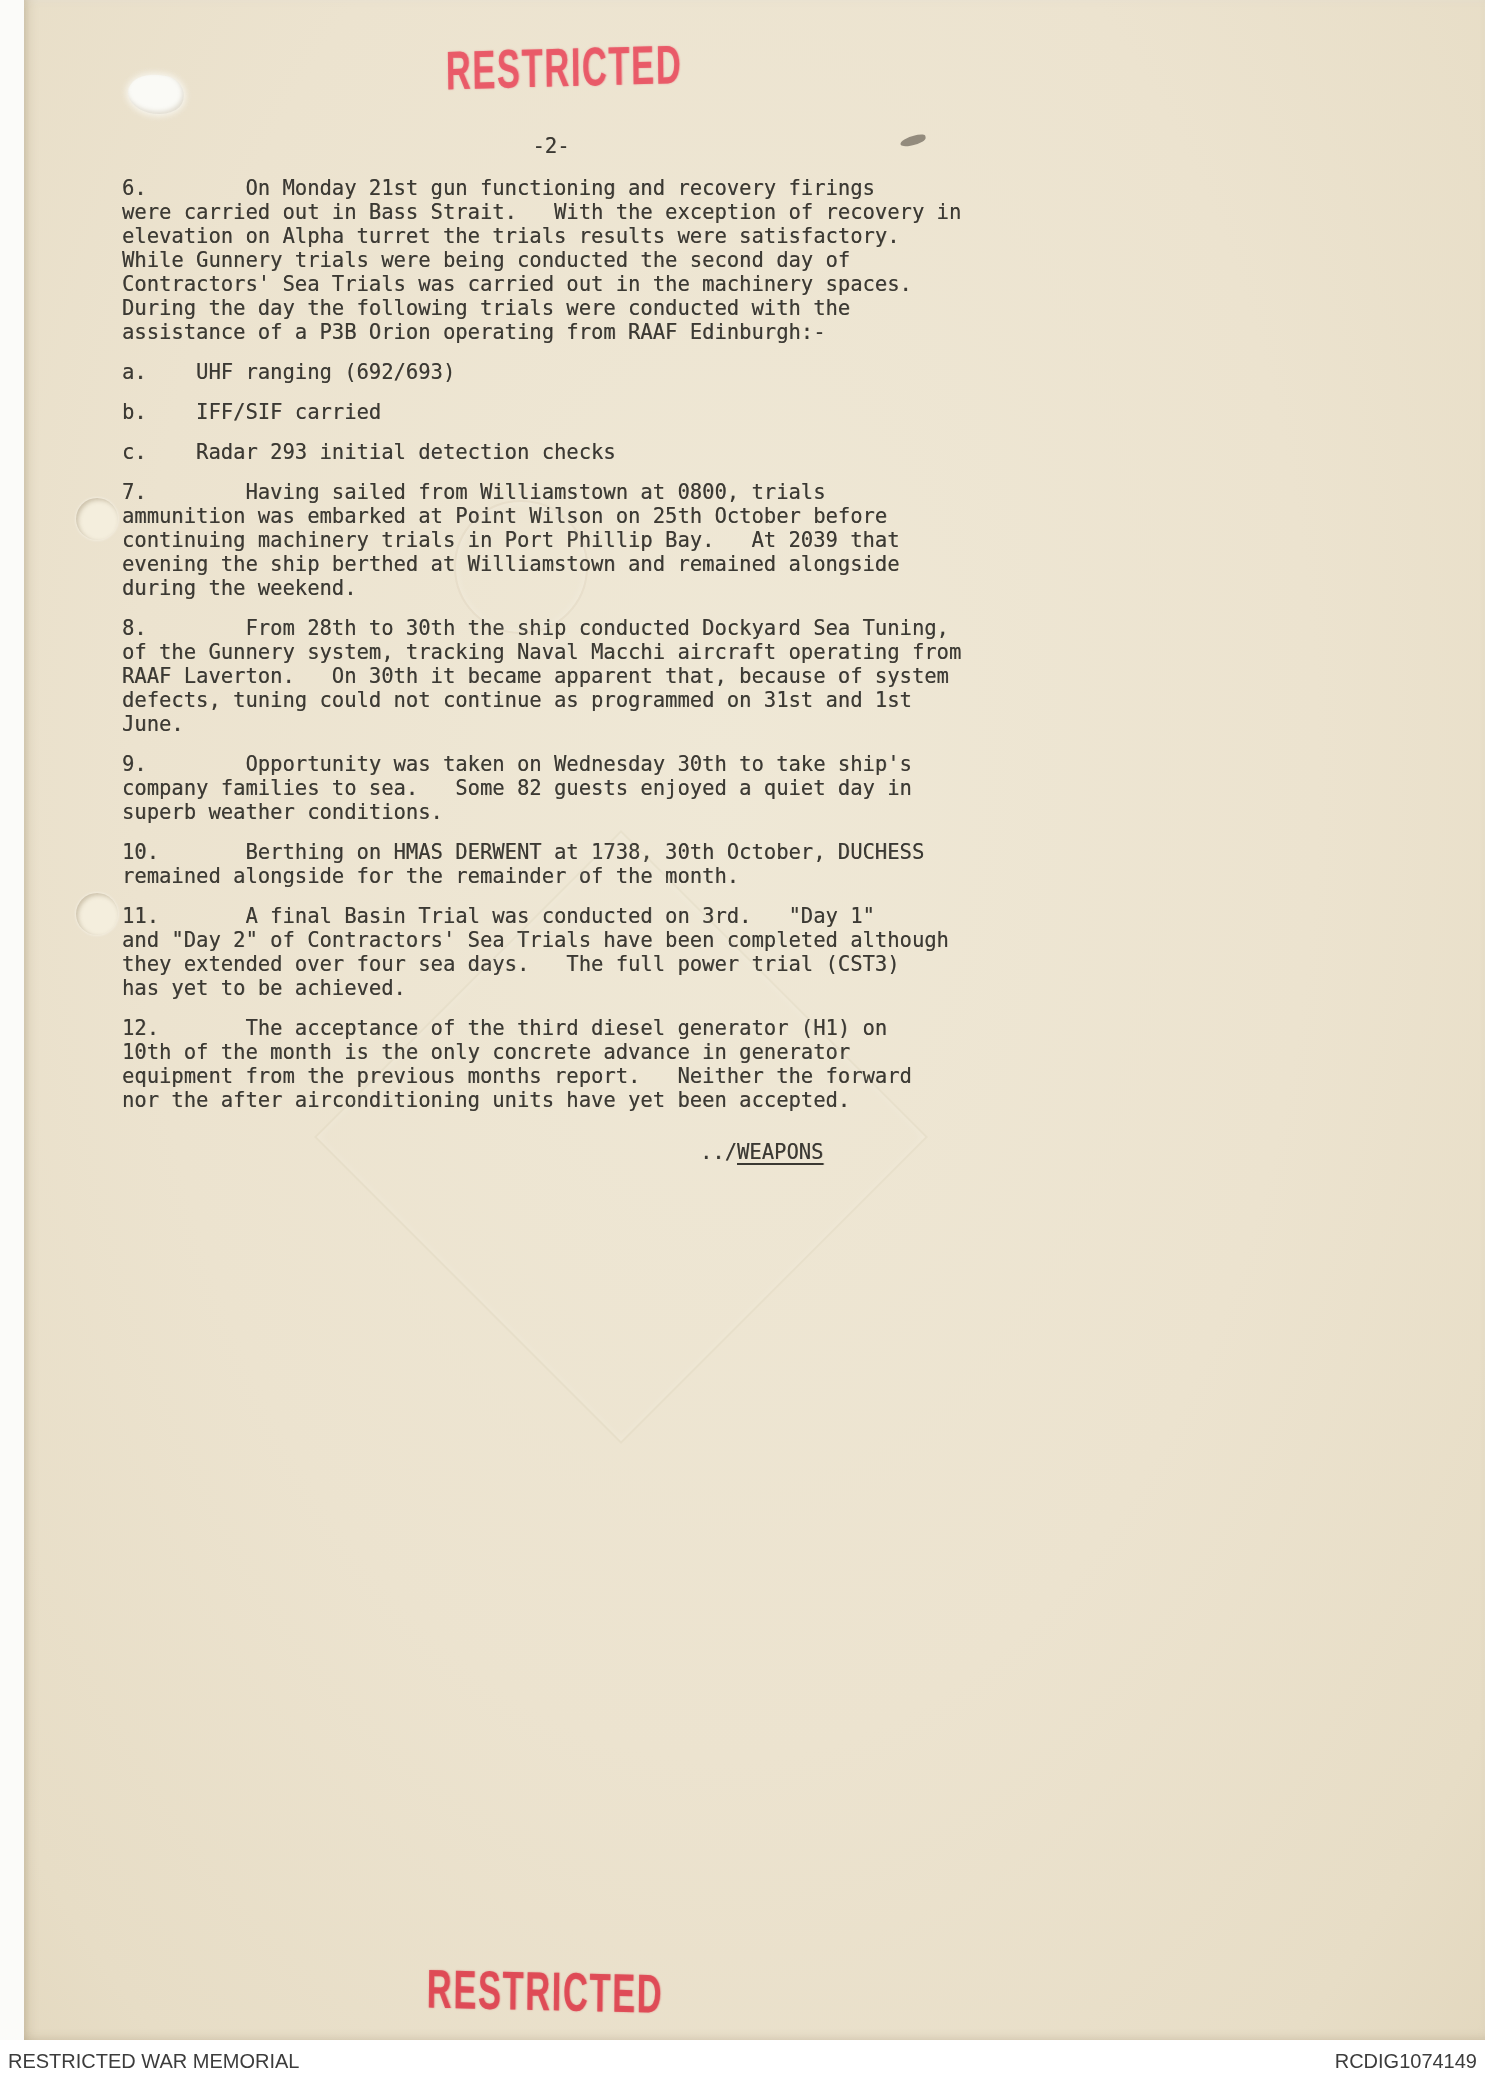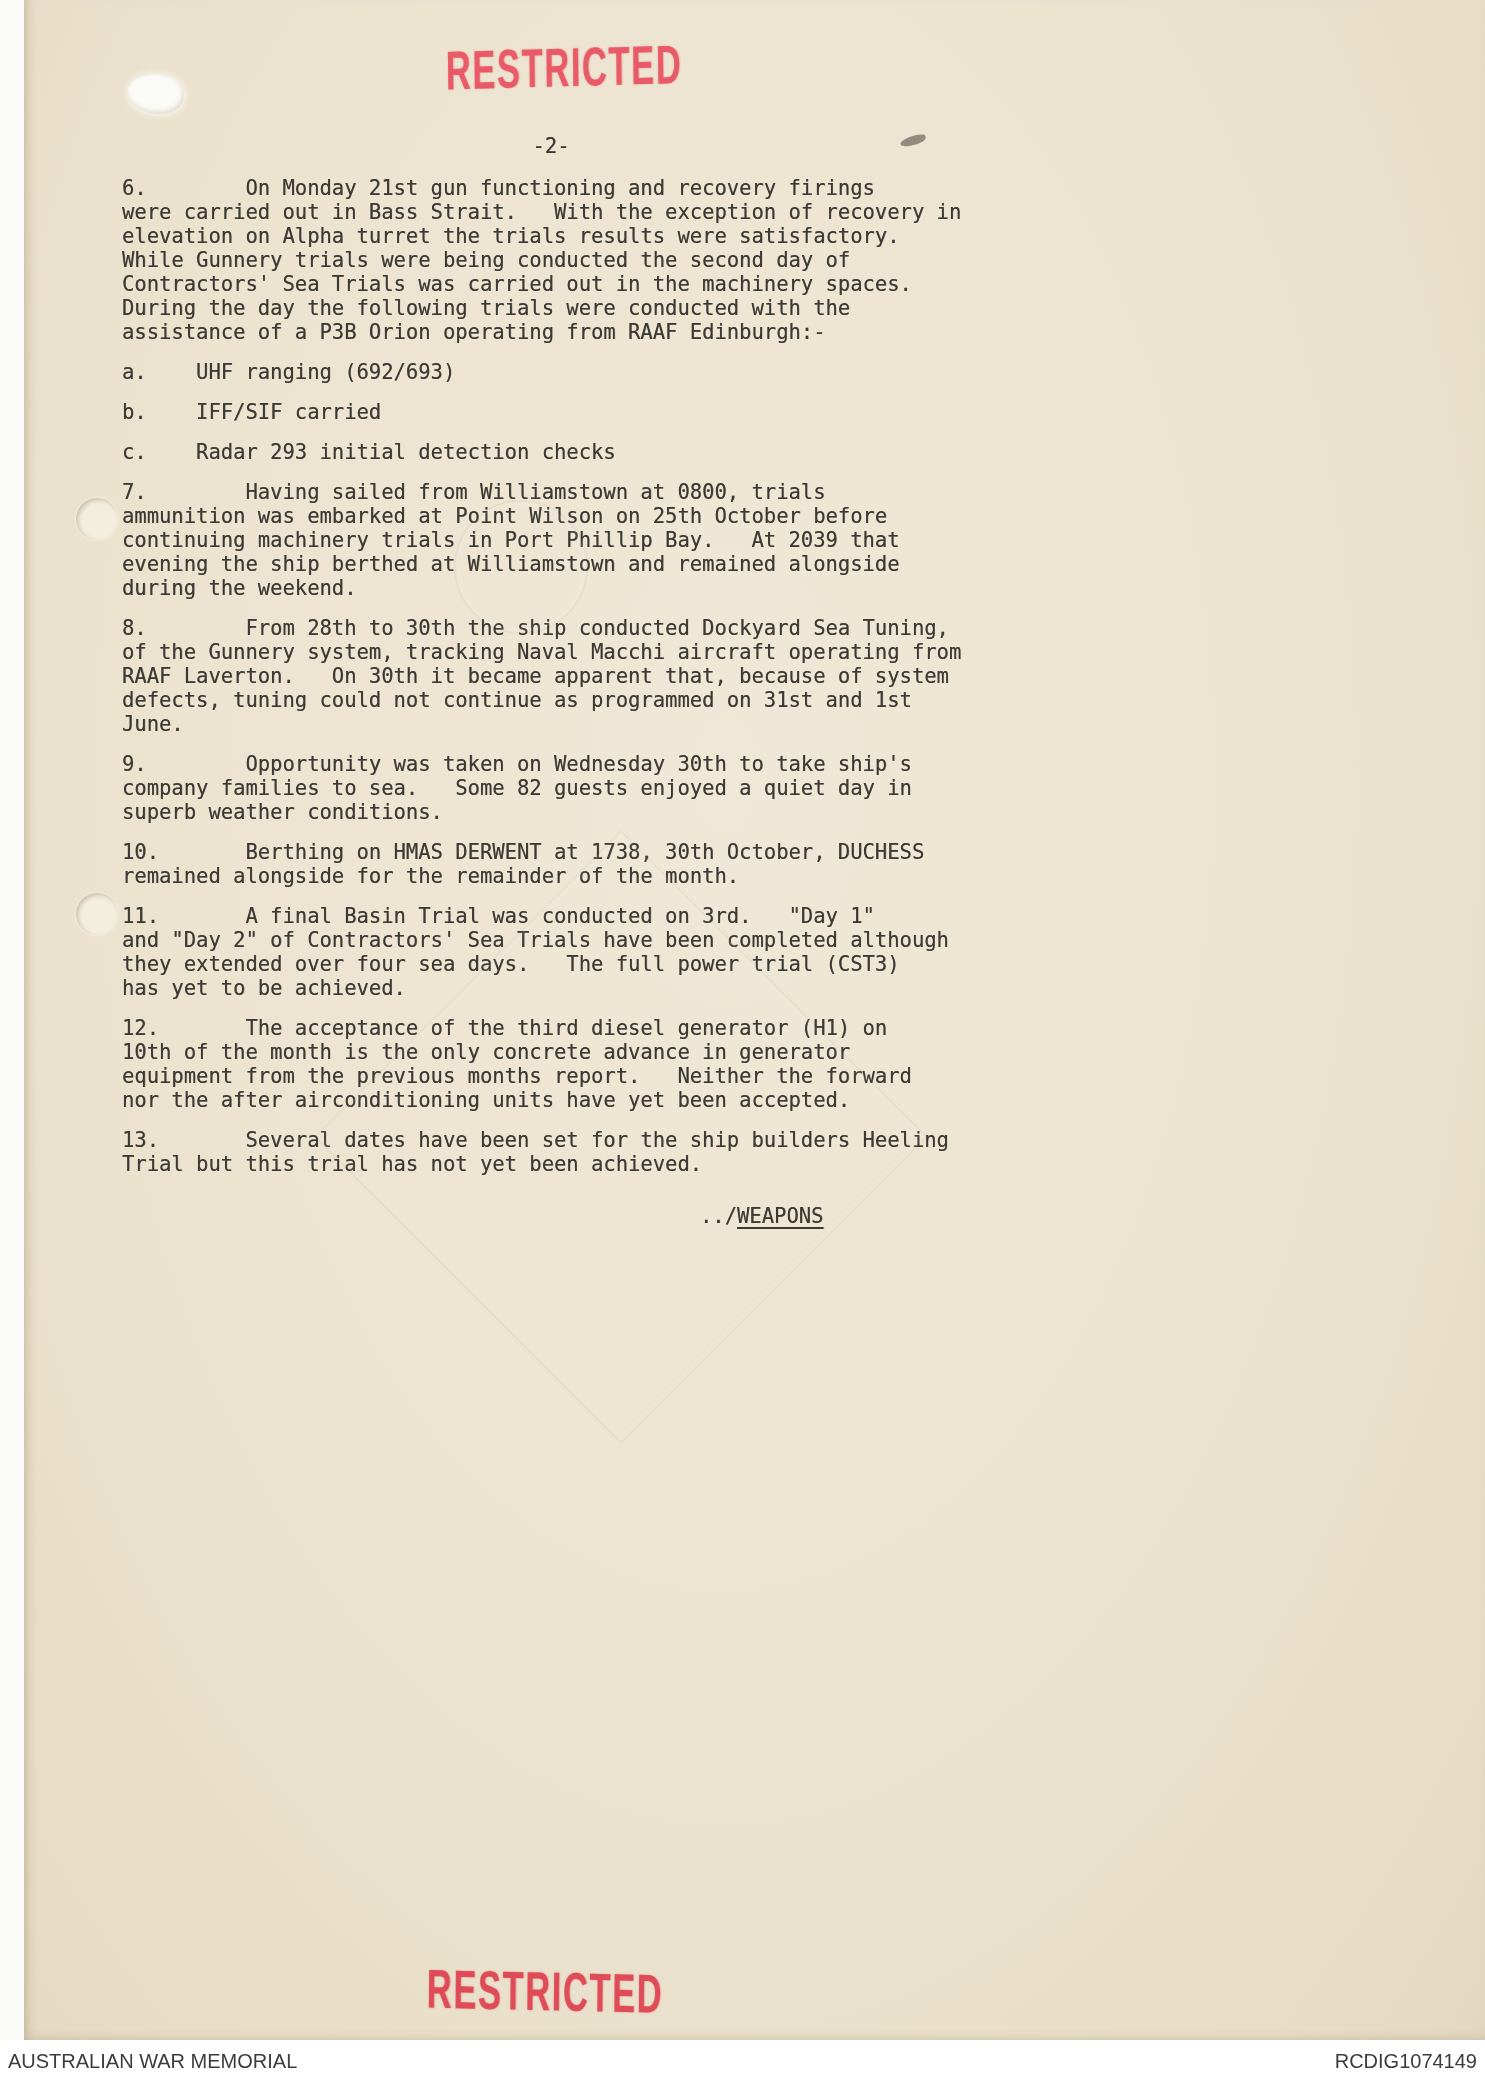--- a/index.html
+++ b/index.html
@@ -211,8 +211,6 @@
 10th of the month is the only concrete advance in generator
 equipment from the previous months report.   Neither the forward
 nor the after airconditioning units have yet been accepted.</p>
-      <p class="para">13.       Several dates have been set for the ship builders Heeling
-Trial but this trial has not yet been achieved.</p>
       <p class="para continuation"><span>../</span><span class="underline">WEAPONS</span></p>
     </div>
 

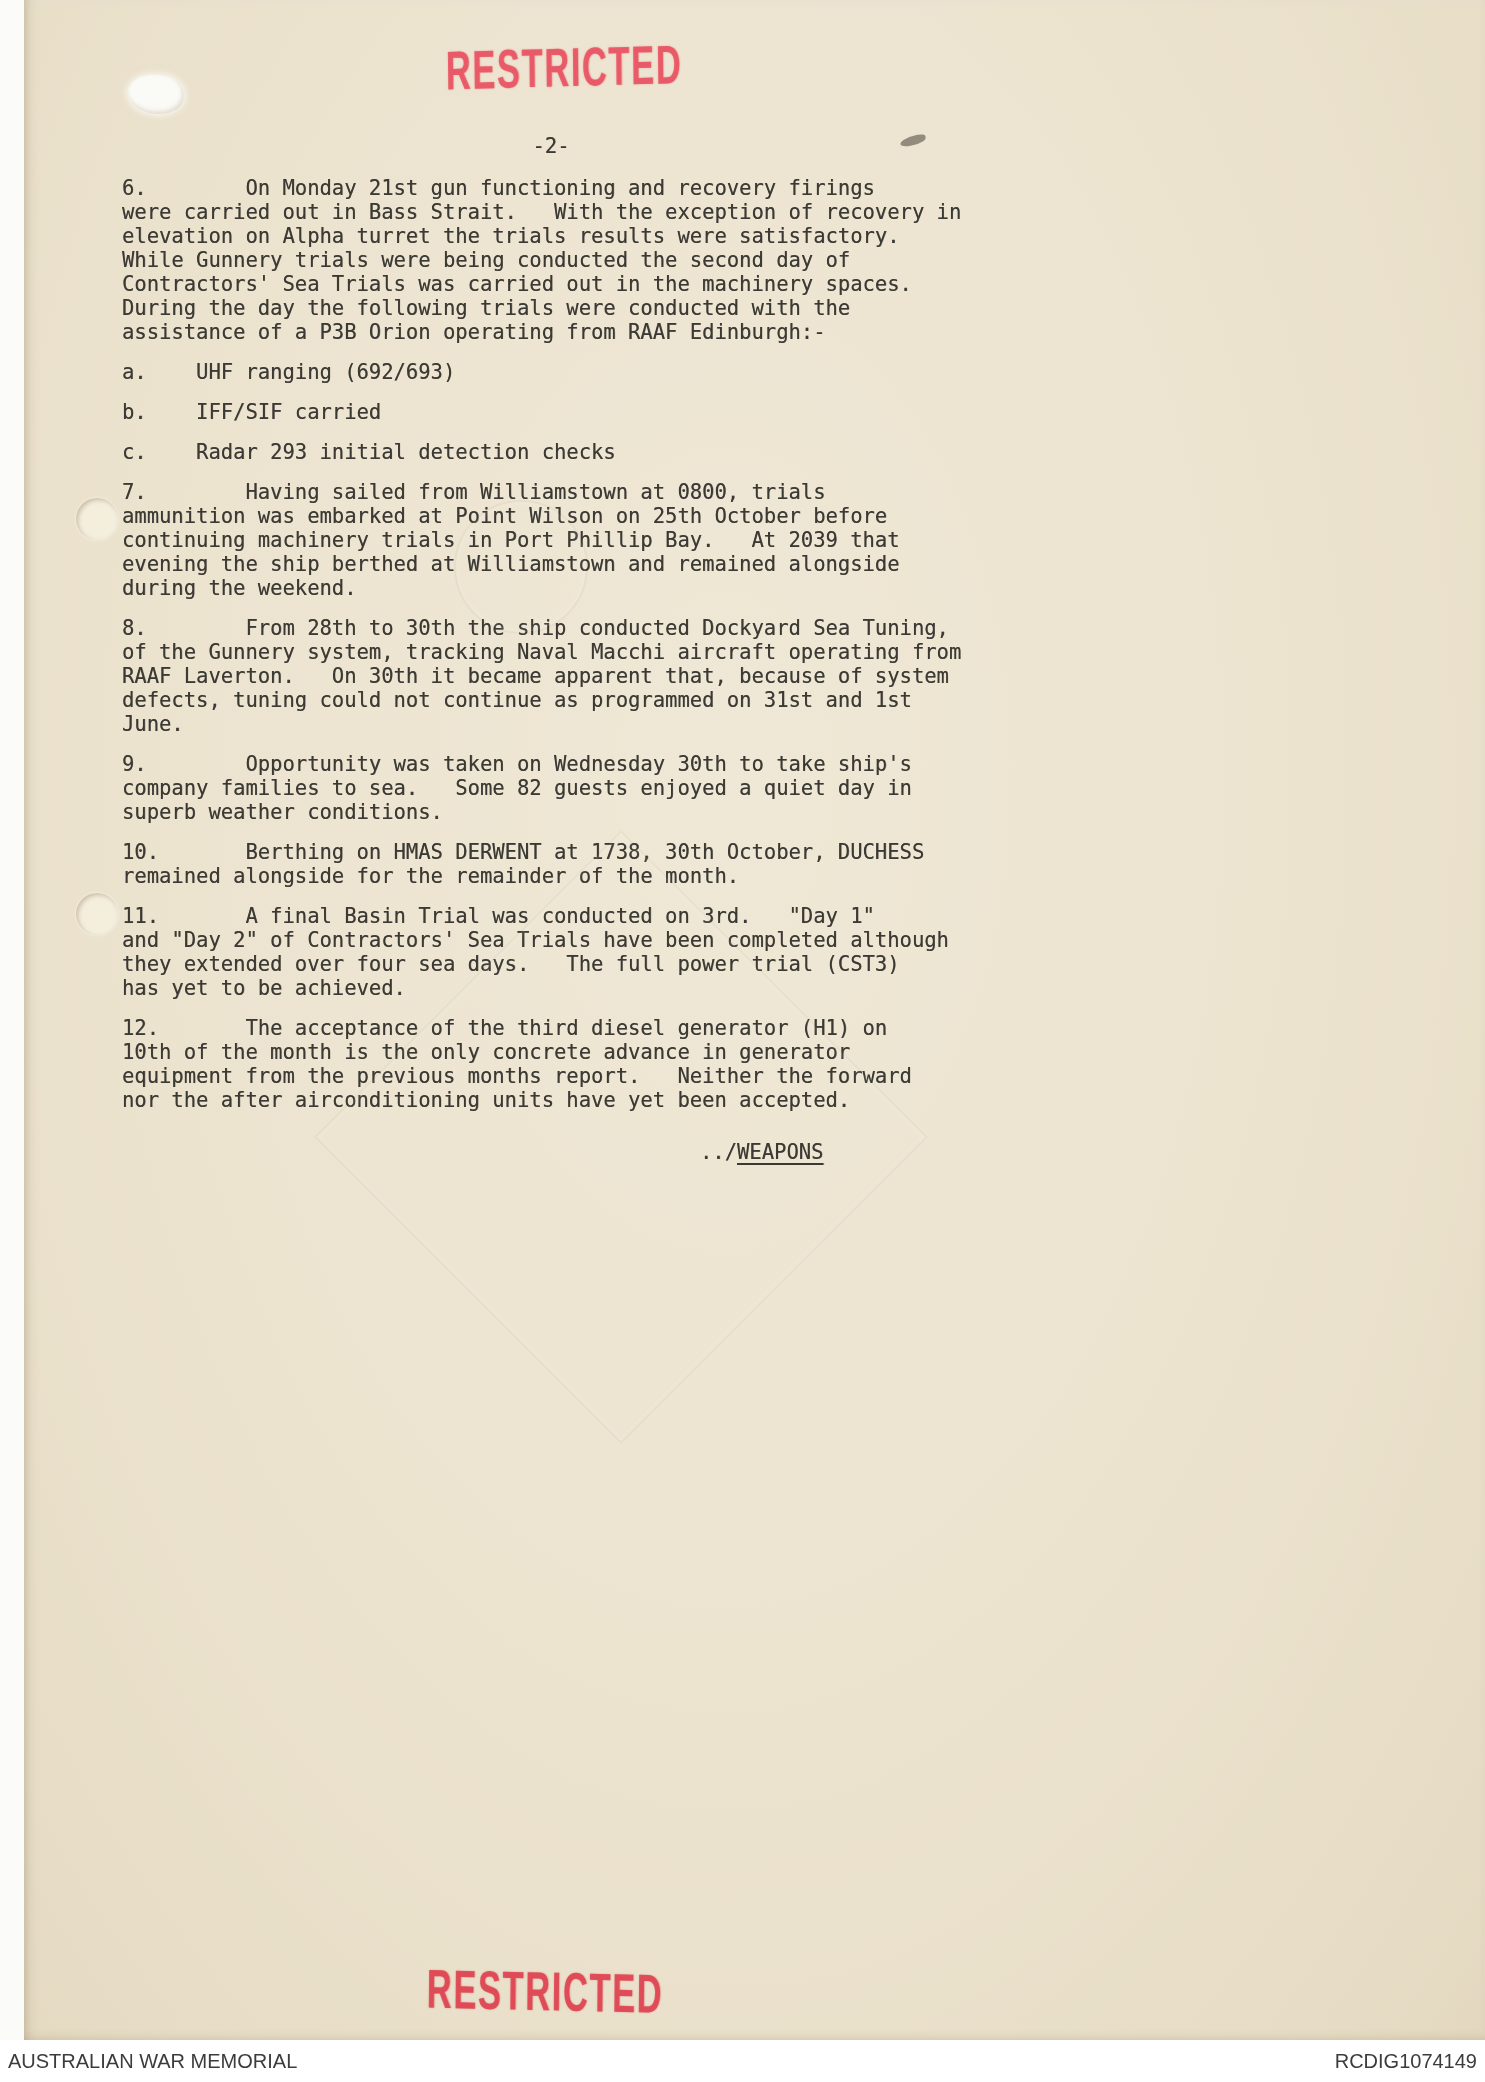--- a/index.html
+++ b/index.html
@@ -225,7 +225,7 @@
   </div>
 
   <div class="footer-bar">
-    <span>AUSTRALIAN WAR MEMORIAL</span>
+    <span>RESTRICTED WAR MEMORIAL</span>
     <span>RCDIG1074149</span>
   </div>
 </div>

